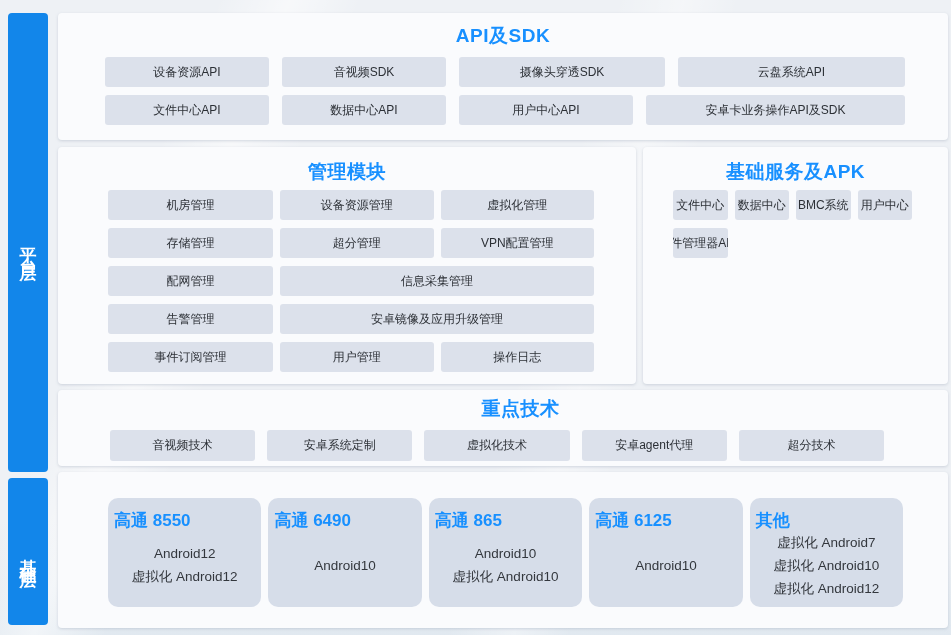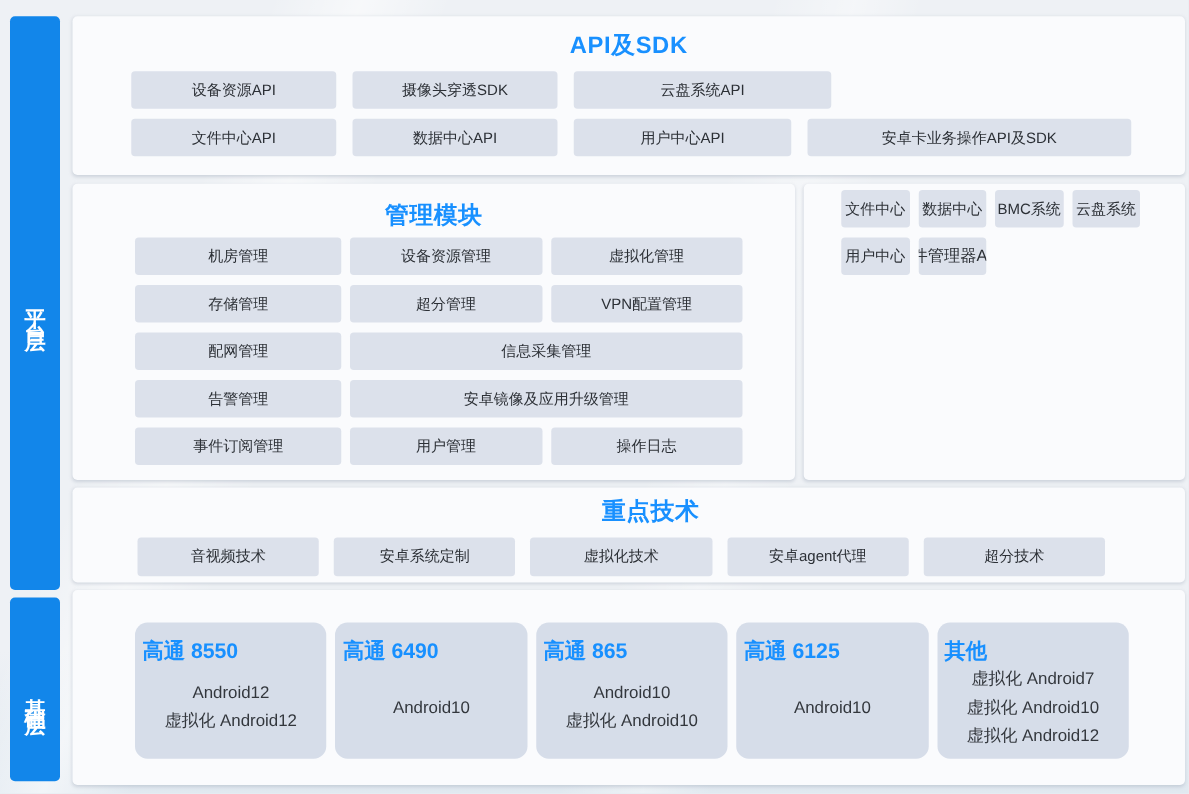--- a/index.html
+++ b/index.html
@@ -109,6 +109,7 @@
     <div class="panel-title">API及SDK</div>
     <div class="api-row row-api1">
         <div class="box">设备资源API</div>
+        <div class="box">音视频SDK</div>
         <div class="box">摄像头穿透SDK</div>
         <div class="box">云盘系统API</div>
       </div>

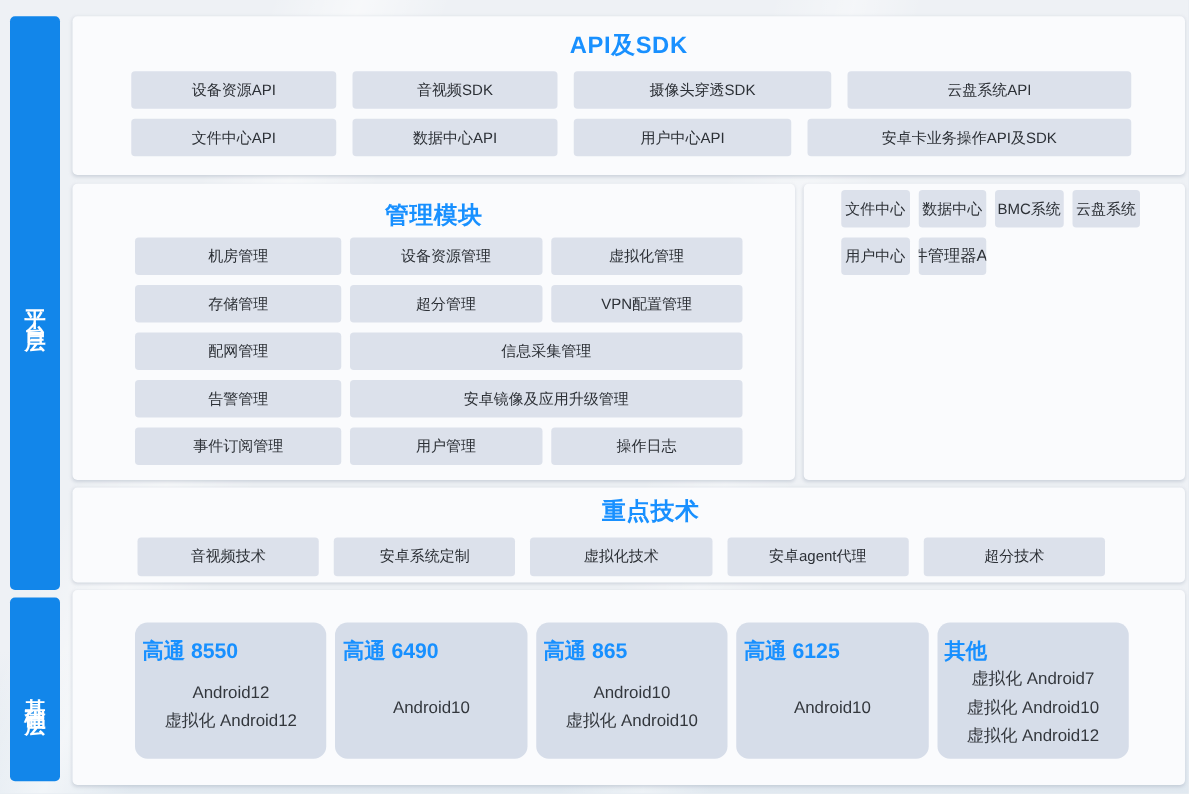--- a/index.html
+++ b/index.html
@@ -141,6 +141,7 @@
   </div>
 
   <div class="panel" id="panel-svc">
+    <div class="panel-title">基础服务及APK</div>
     <div class="grid-svc">
         <div class="box">文件中心</div>
         <div class="box">数据中心</div>

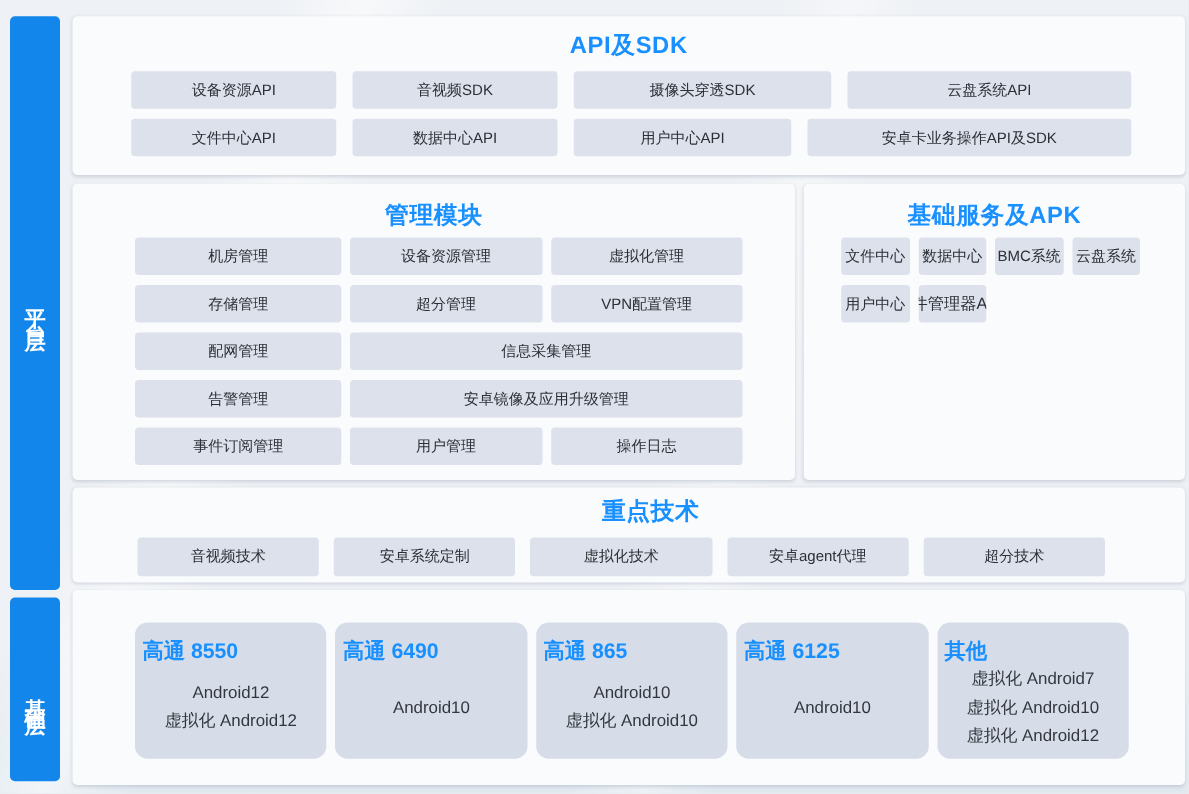--- a/index.html
+++ b/index.html
@@ -146,7 +146,6 @@
         <div class="box">文件中心</div>
         <div class="box">数据中心</div>
         <div class="box">BMC系统</div>
-        <div class="box">云盘系统</div>
         <div class="box">用户中心</div>
         <div class="box">文件管理器APK</div>
       </div>

